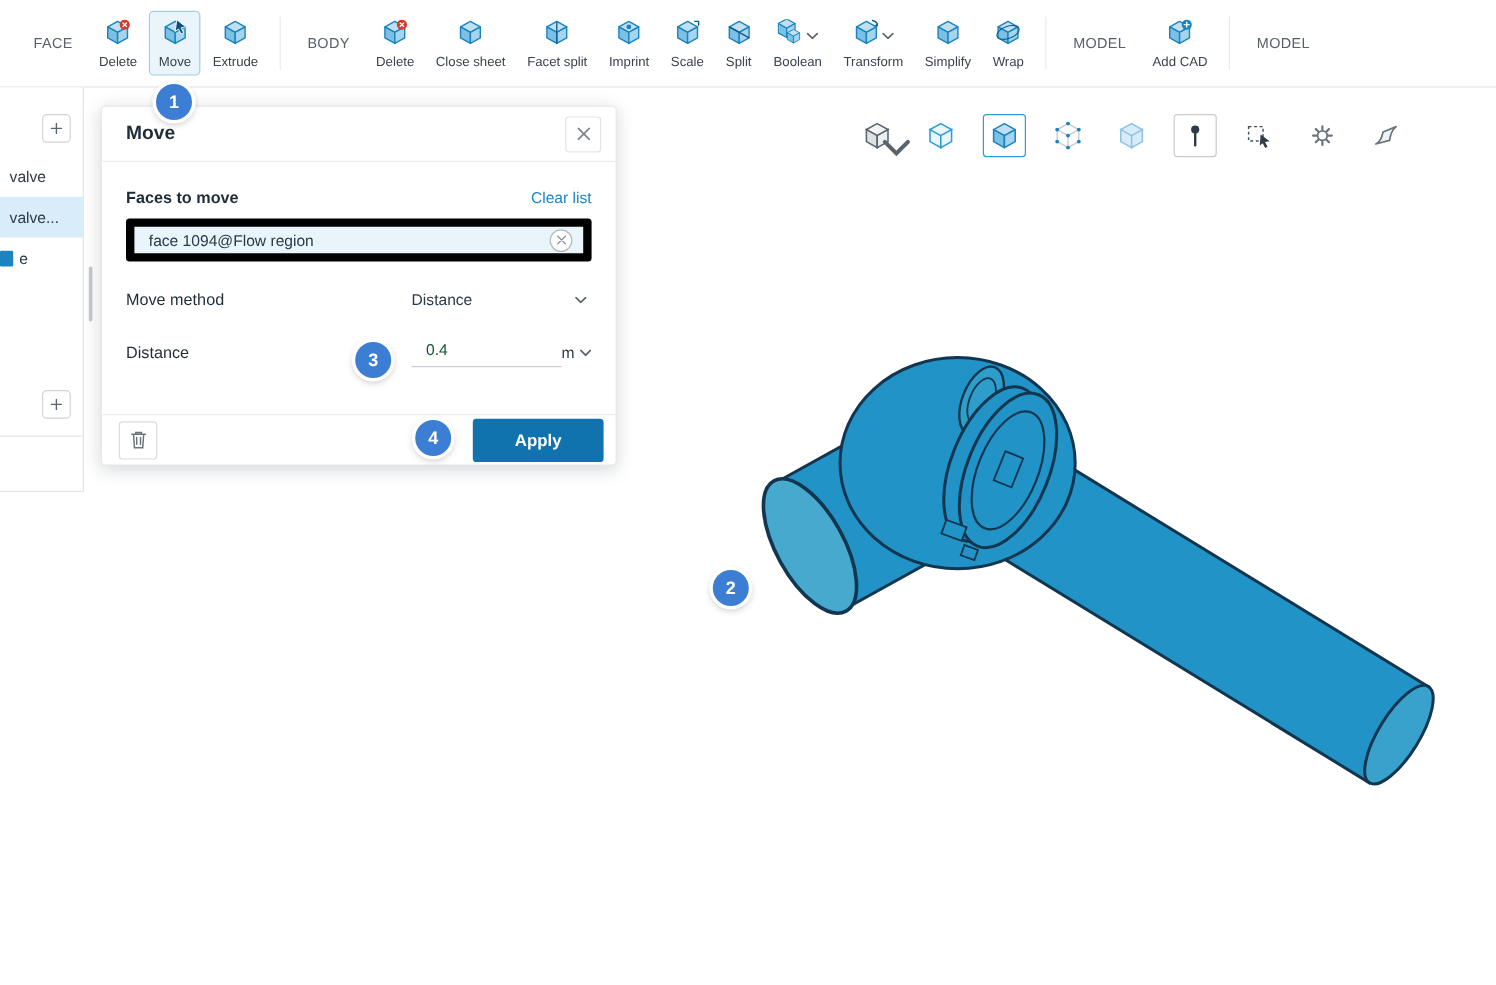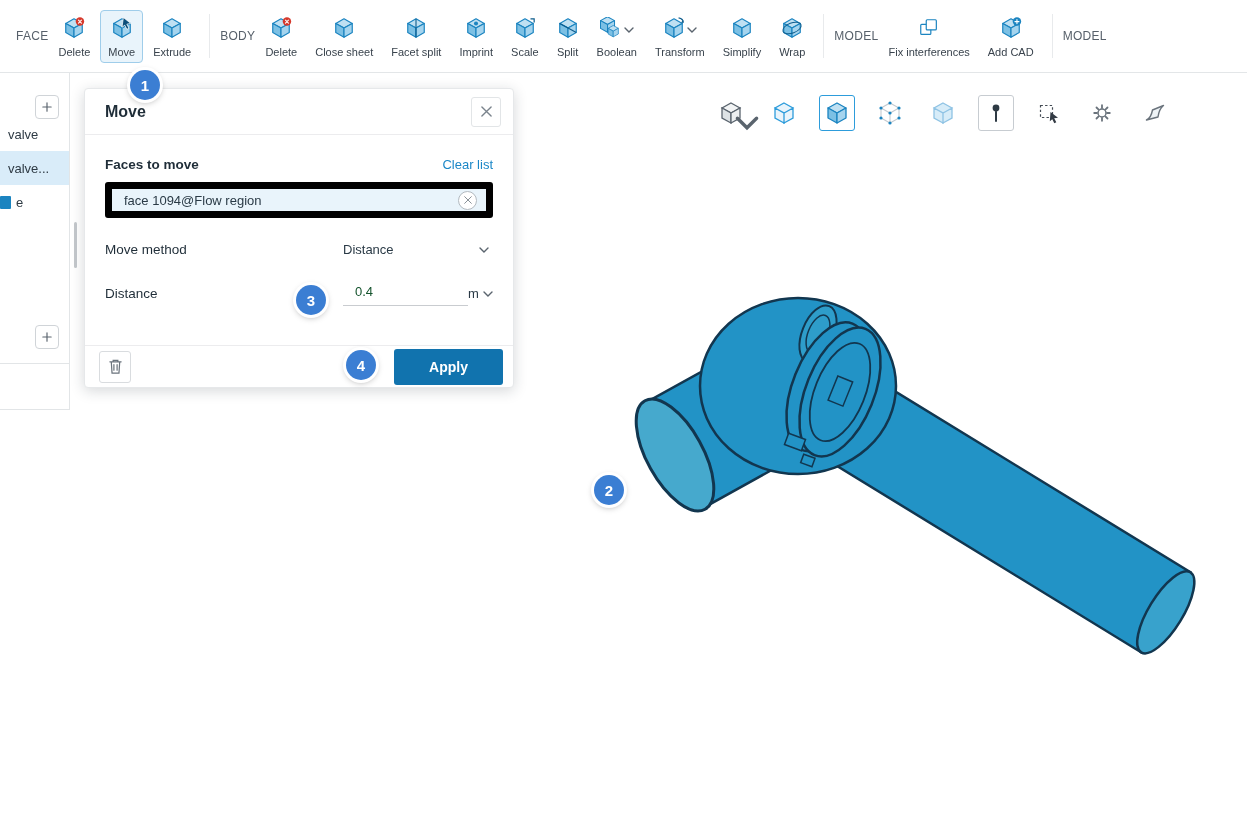--- a/index.html
+++ b/index.html
@@ -11,7 +11,7 @@
   .toolbar { position:absolute; left:0; top:0; width:1247px; height:73px;
     background:#fff; border-bottom:1px solid #e3e6e8; display:flex; align-items:center;
     padding-left:16px; gap:2px; z-index:2; }
-  .tb-group-label { font-size:12px; color:#57606a; margin:0 0; letter-spacing:.3px; white-space:nowrap; }
+  .tb-group-label { font-size:12px; color:#57606a; margin:0 12px; letter-spacing:.3px; white-space:nowrap; }
   .tb-item { display:flex; flex-direction:column; align-items:center; gap:3px;
     padding:6px 7px 4px; border:1px solid transparent; border-radius:4px; cursor:pointer; }
   .tb-item.active { background:#e9f4fb; border-color:#9fcdea; }

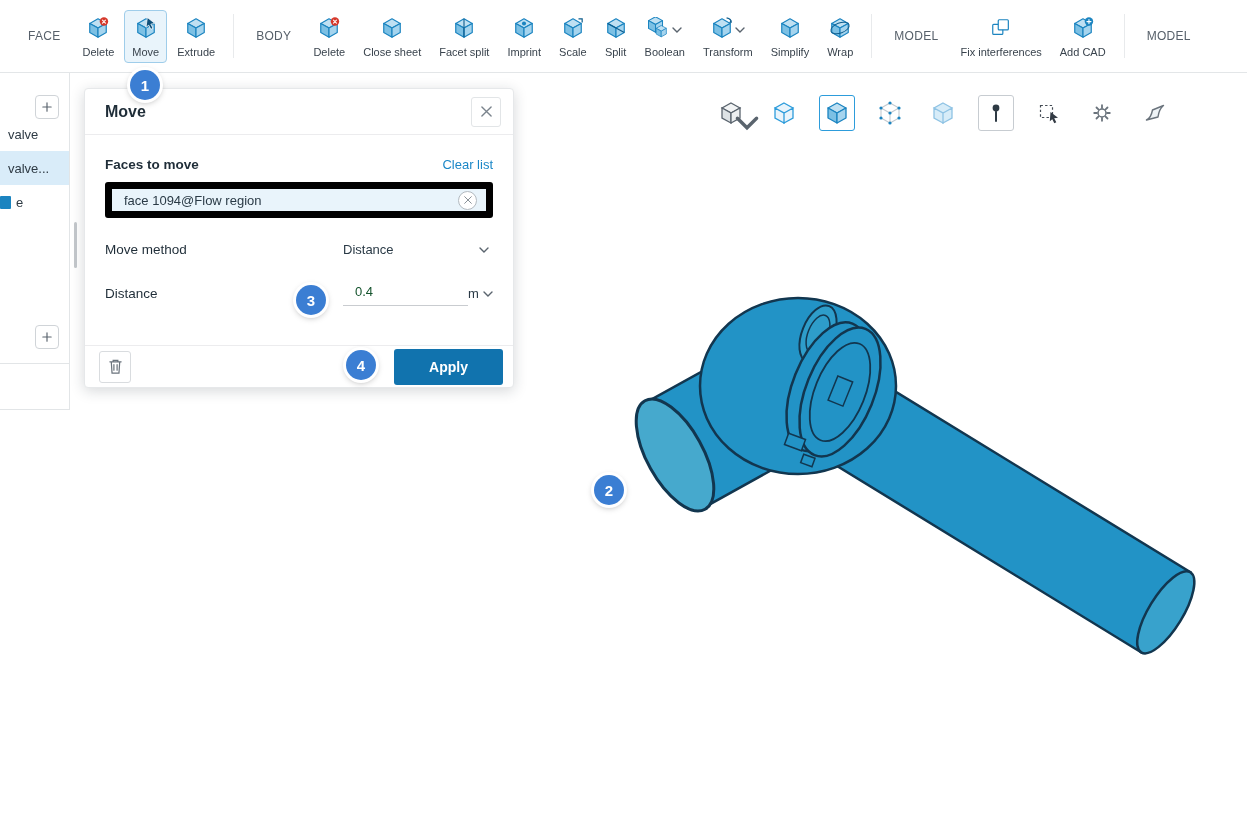--- a/index.html
+++ b/index.html
@@ -261,14 +261,6 @@
     <div class="tb-divider"></div>
     <span class="tb-group-label">MODEL</span>
 
-    <div class="tb-item">
-      <span>
-        <svg viewBox="0 0 24 24" width="22" height="22">
-          <rect x="3" y="8" width="11" height="11" fill="#fff" stroke="#1b84c0" stroke-width="1.3" rx="1"></rect>
-          <rect x="9" y="3" width="11" height="11" fill="#fff" stroke="#1b84c0" stroke-width="1.3" rx="1"></rect>
-        </svg></span>
-      <span class="tb-label">Fix interferences</span>
-    </div>
 
     <div class="tb-item">
       <span>

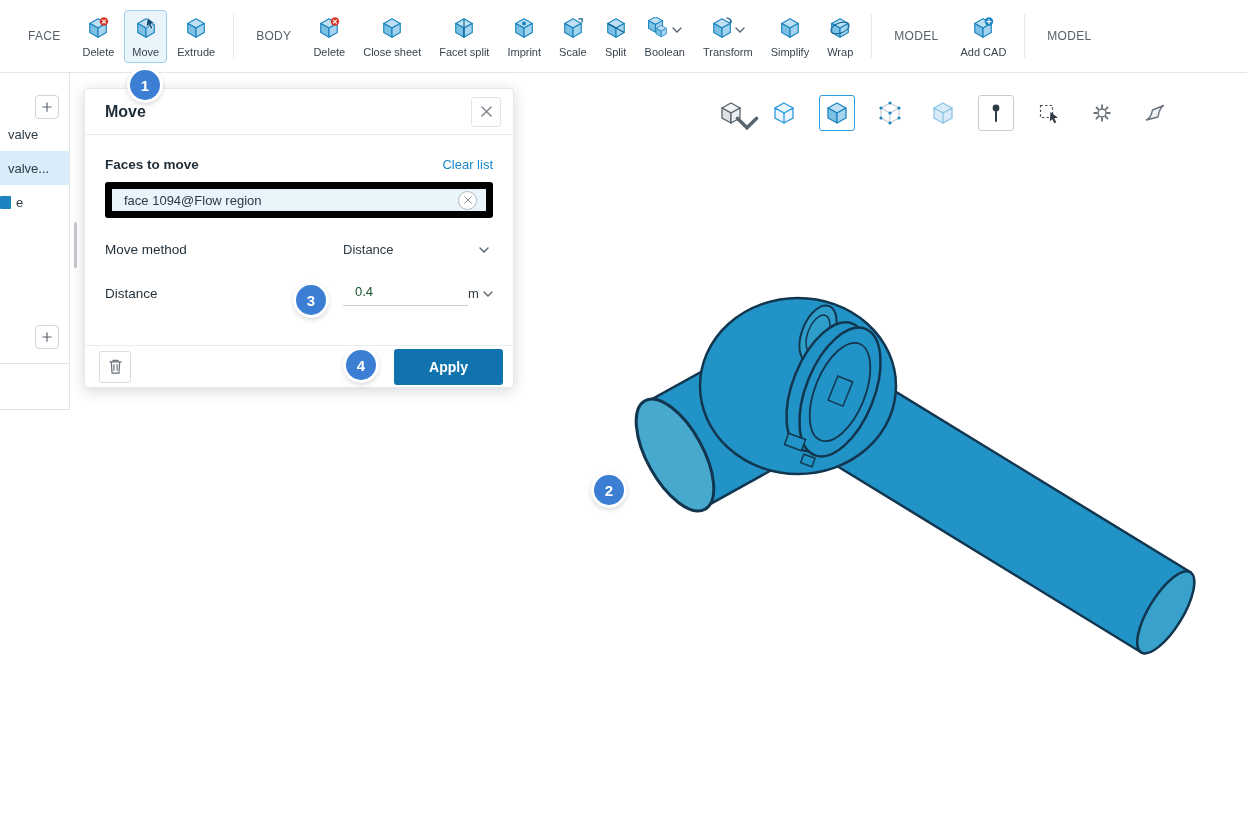--- a/index.html
+++ b/index.html
@@ -29,7 +29,7 @@
   .plus-btn svg { width:10px; height:10px; }
   .plus-top { top:22px; }
   .plus-mid { top:252px; }
-  .sb-rows { position:absolute; top:44px; left:0; width:100%; }
+  .sb-rows { position:absolute; top:57px; left:0; width:100%; }
   .sb-row { height:34px; display:flex; align-items:center; gap:5px; padding-left:8px;
     font-size:13px; color:#2e3a44; cursor:pointer; white-space:nowrap; overflow:hidden; }
   .sb-row.selected { background:#d9ecf9; }

